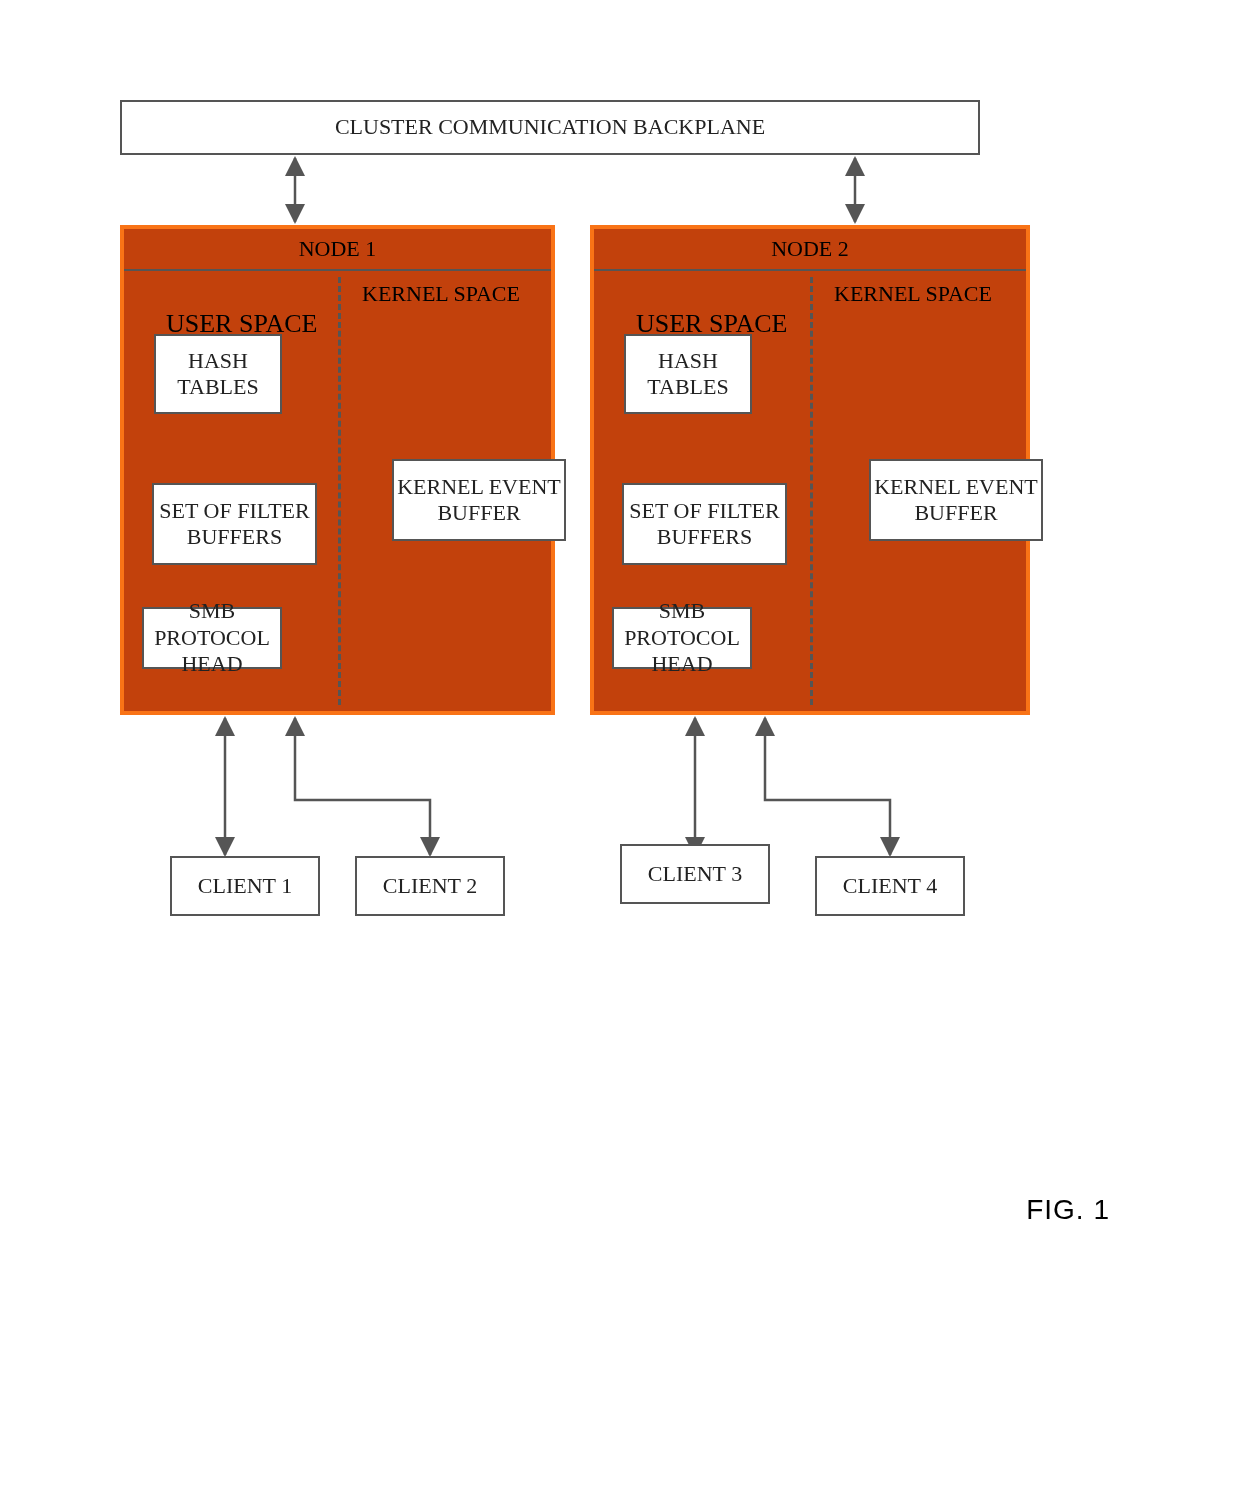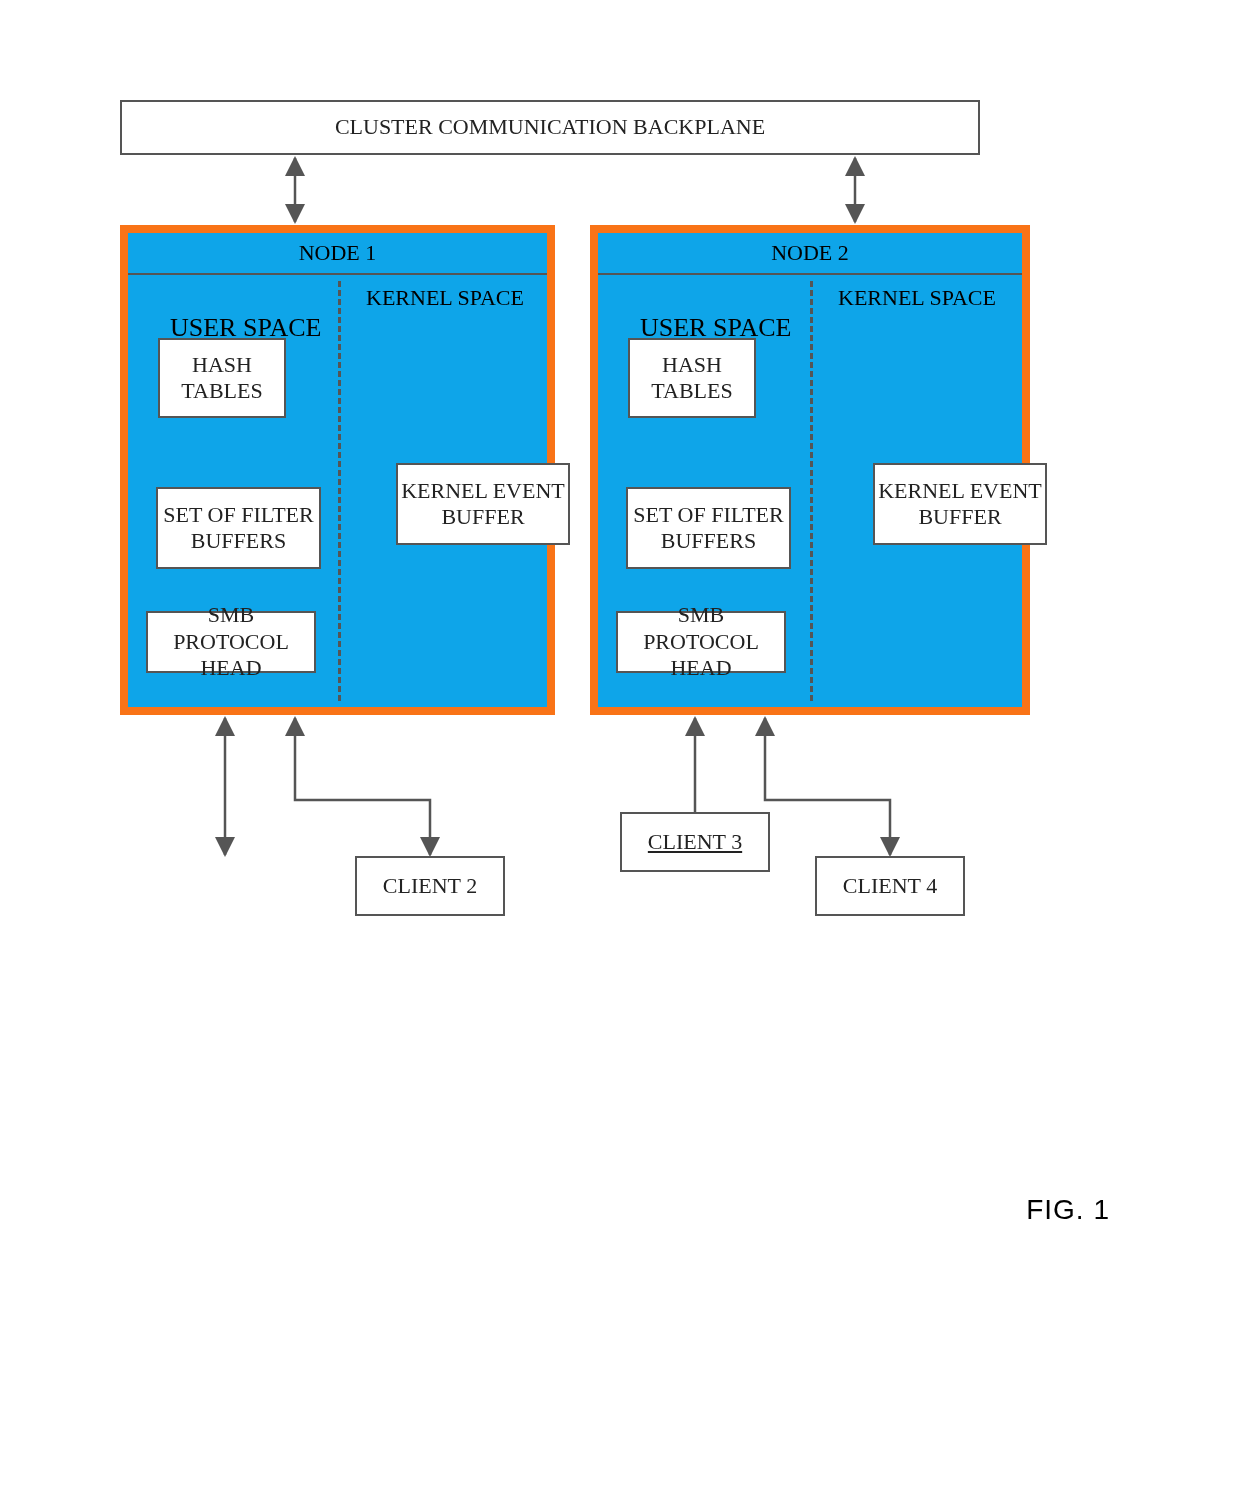--- a/index.html
+++ b/index.html
@@ -38,8 +38,8 @@
   }
   .node {
     position: absolute;
-    border: 8px solid #f97316;
-    background: #0ea5e9;
+    border: 4px solid #f97316;
+    background: #c2410c;
     padding-left: 48px;
   }
   .node1 { left: 120px; top: 225px; width: 435px; height: 490px; }

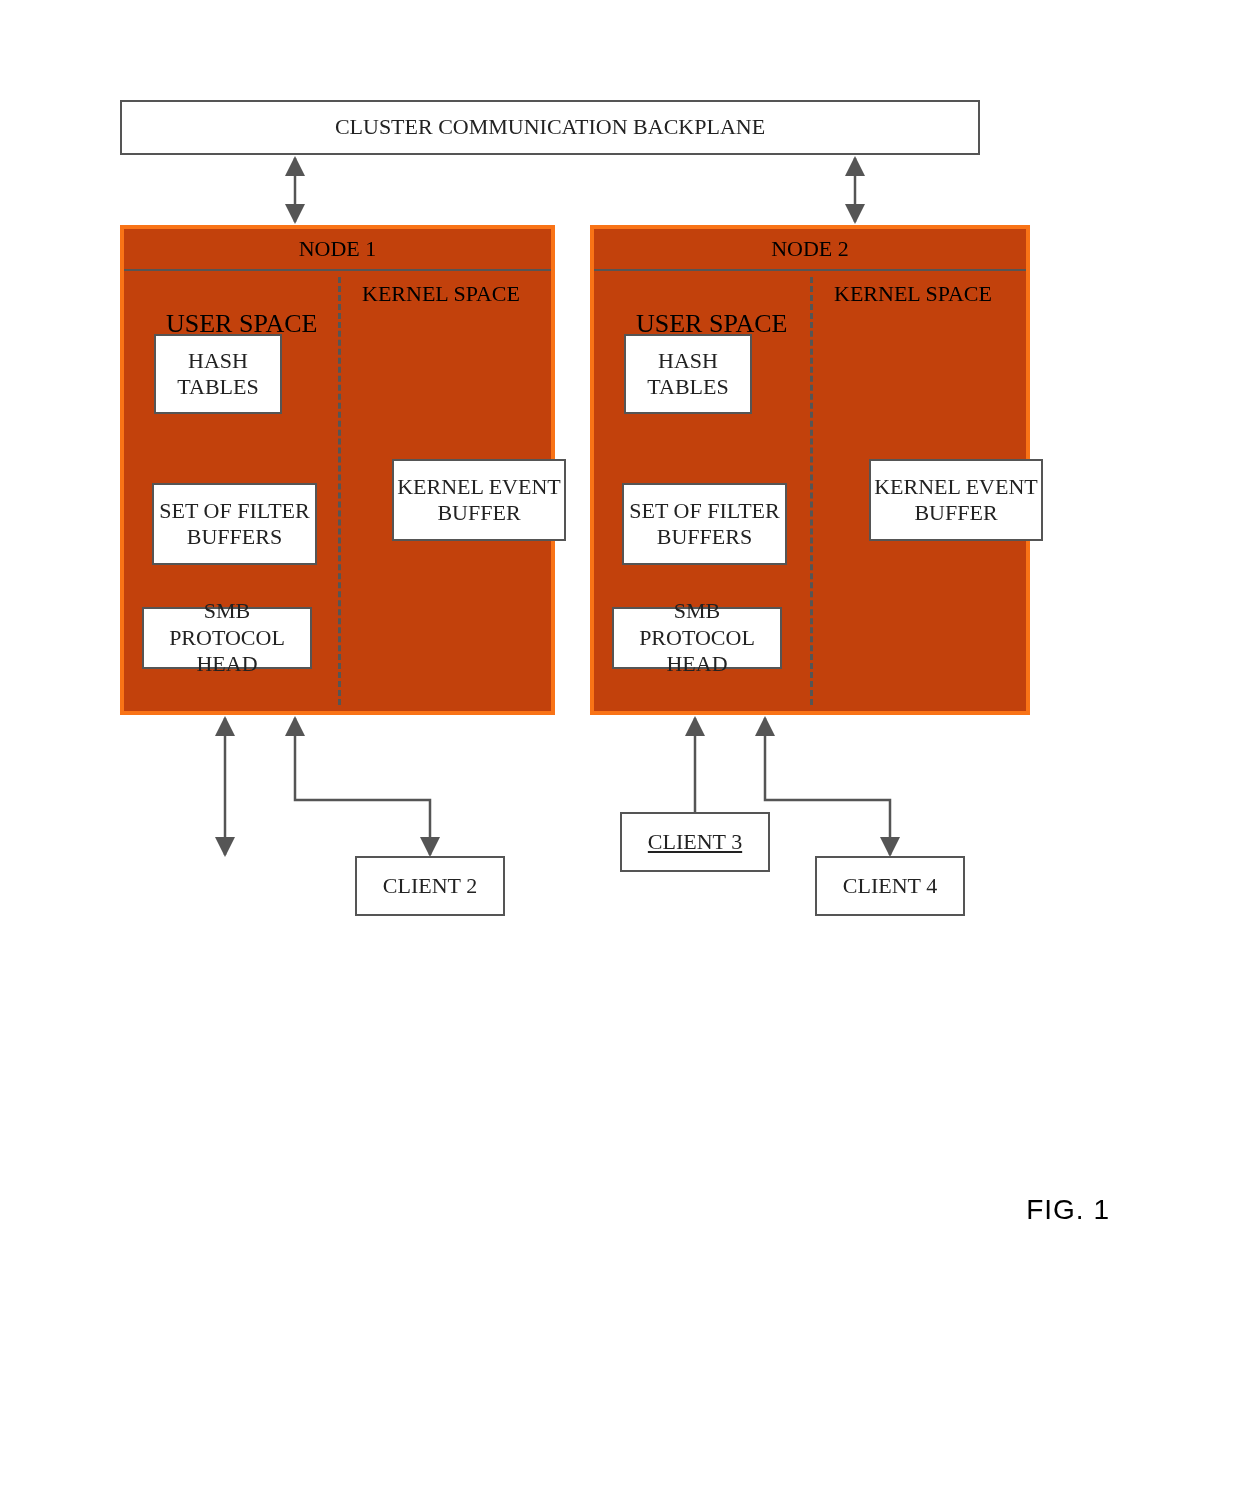--- a/index.html
+++ b/index.html
@@ -66,7 +66,7 @@
   .hash  { width: 128px; height: 80px; }
   .filt  { width: 165px; height: 82px; margin-top: 24px; }
   .kern  { width: 174px; height: 82px; }
-  .smb   { width: 170px; height: 62px; }
+  .smb   { width: 140px; height: 62px; }
   .client { width: 150px; height: 60px; font-size: 22px; }
   .fig {
     position: absolute;

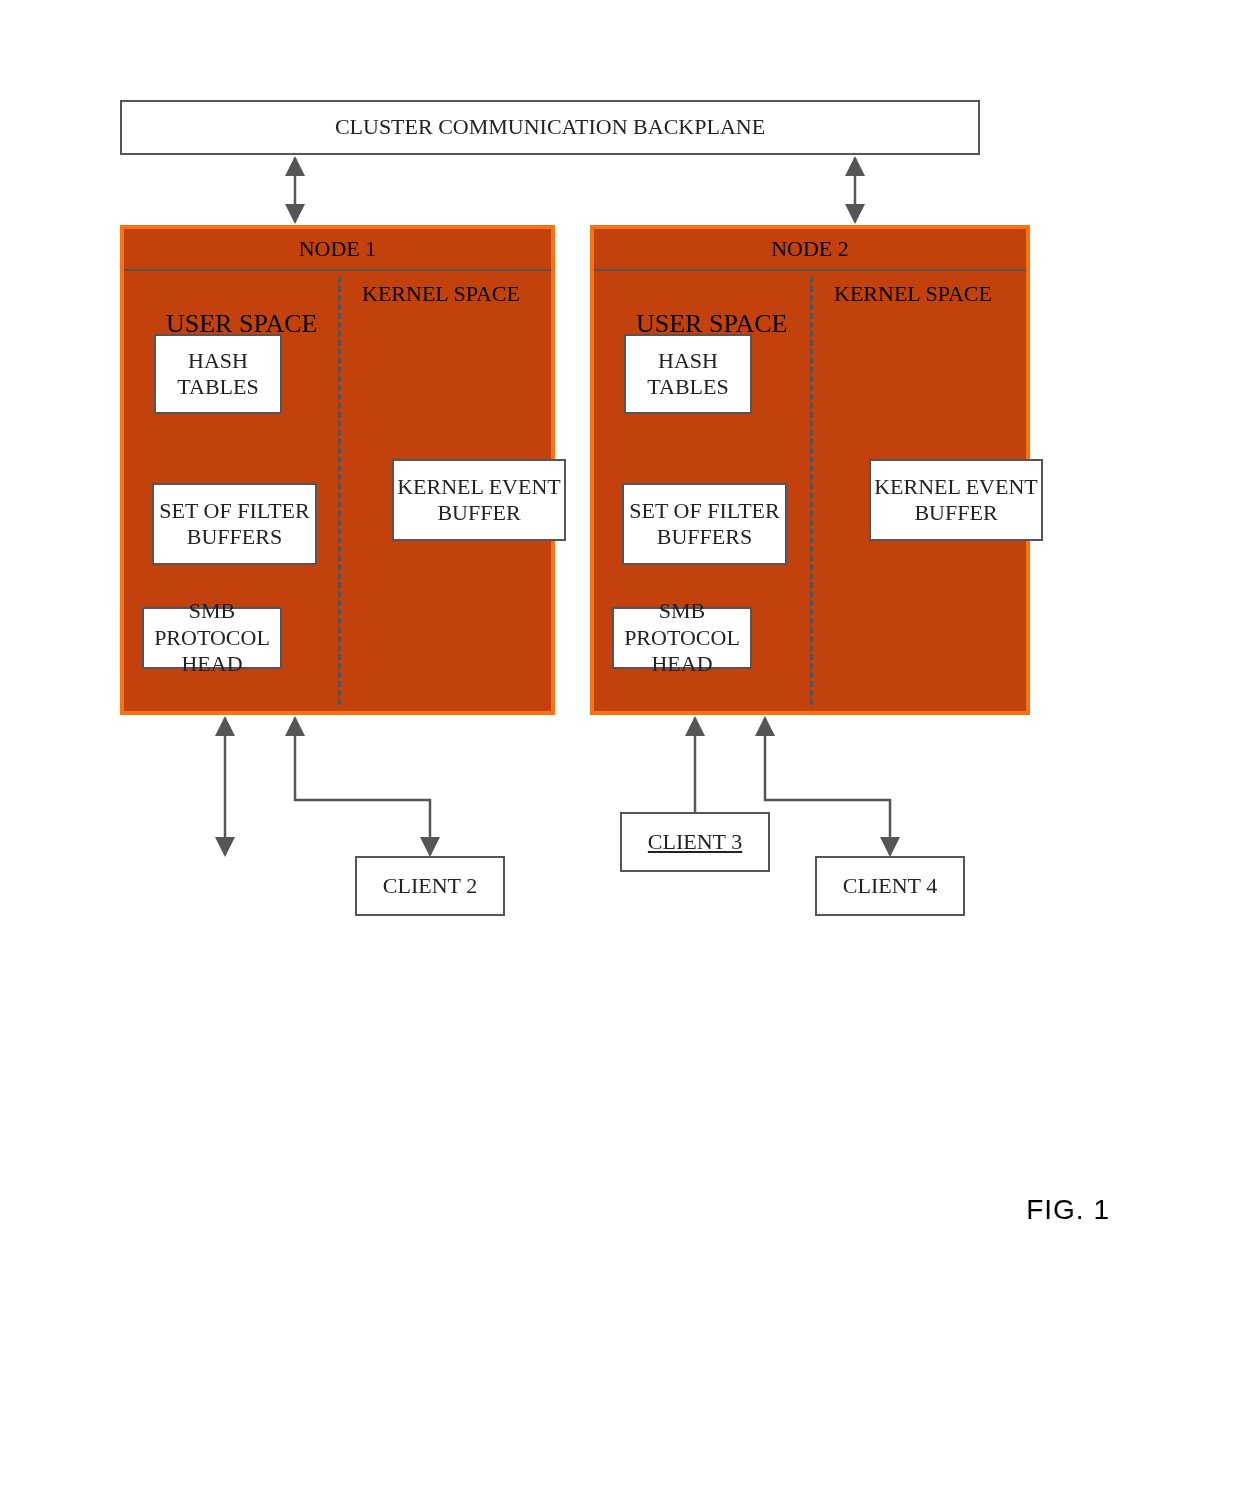--- a/index.html
+++ b/index.html
@@ -127,6 +127,7 @@
     <div class="box smb" style="left:18px; top:378px;">SMB PROTOCOL HEAD</div>
   </div>
 
+  <div class="box client" style="left:170px; top:856px;">CLIENT 1</div>
   <div class="box client" style="left:355px; top:856px;">CLIENT 2</div>
   <div class="box client" style="left:620px; top:812px;text-decoration:underline;">CLIENT 3</div>
   <div class="box client" style="left:815px; top:856px;text-align:right;">CLIENT 4</div>

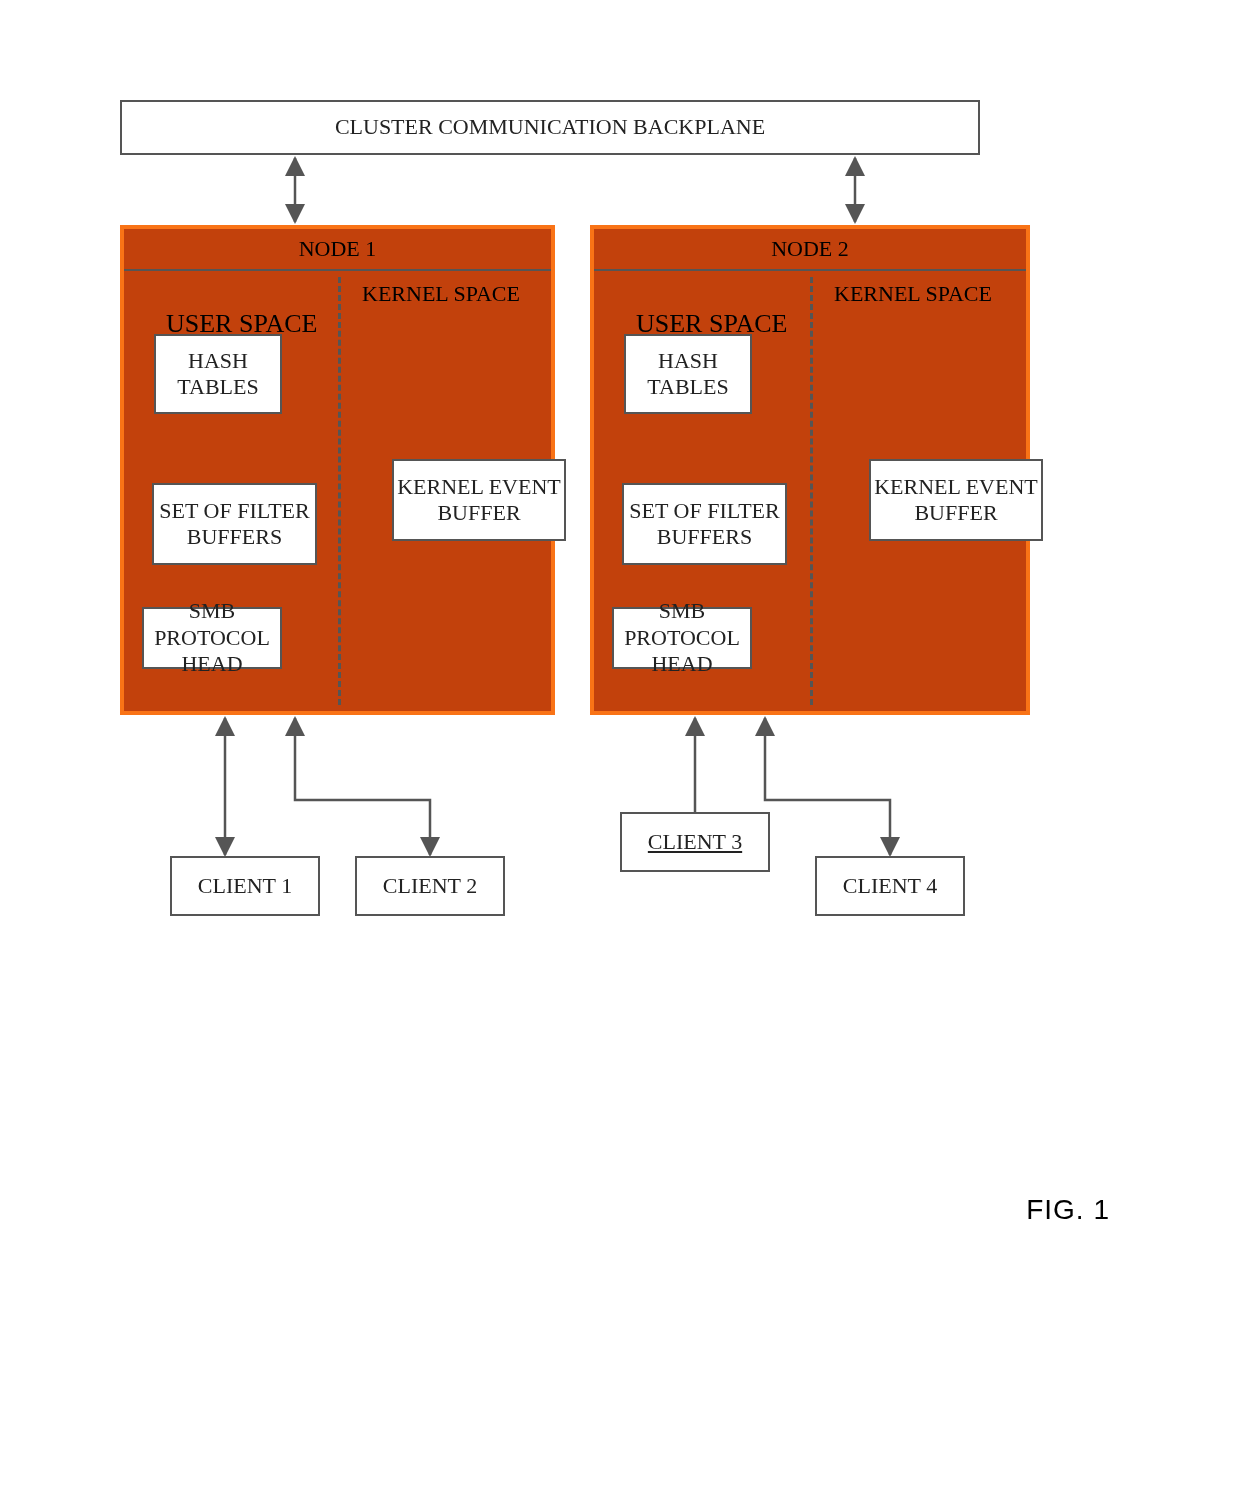--- a/index.html
+++ b/index.html
@@ -129,7 +129,7 @@
 
   <div class="box client" style="left:170px; top:856px;">CLIENT 1</div>
   <div class="box client" style="left:355px; top:856px;">CLIENT 2</div>
-  <div class="box client" style="left:620px; top:812px;text-decoration:underline;">CLIENT 3</div>
+  <div class="box client" style="left:620px; top:844px;">CLIENT 3</div>
   <div class="box client" style="left:815px; top:856px;text-align:right;">CLIENT 4</div>
 
   <div class="fig">FIG. 1</div>

